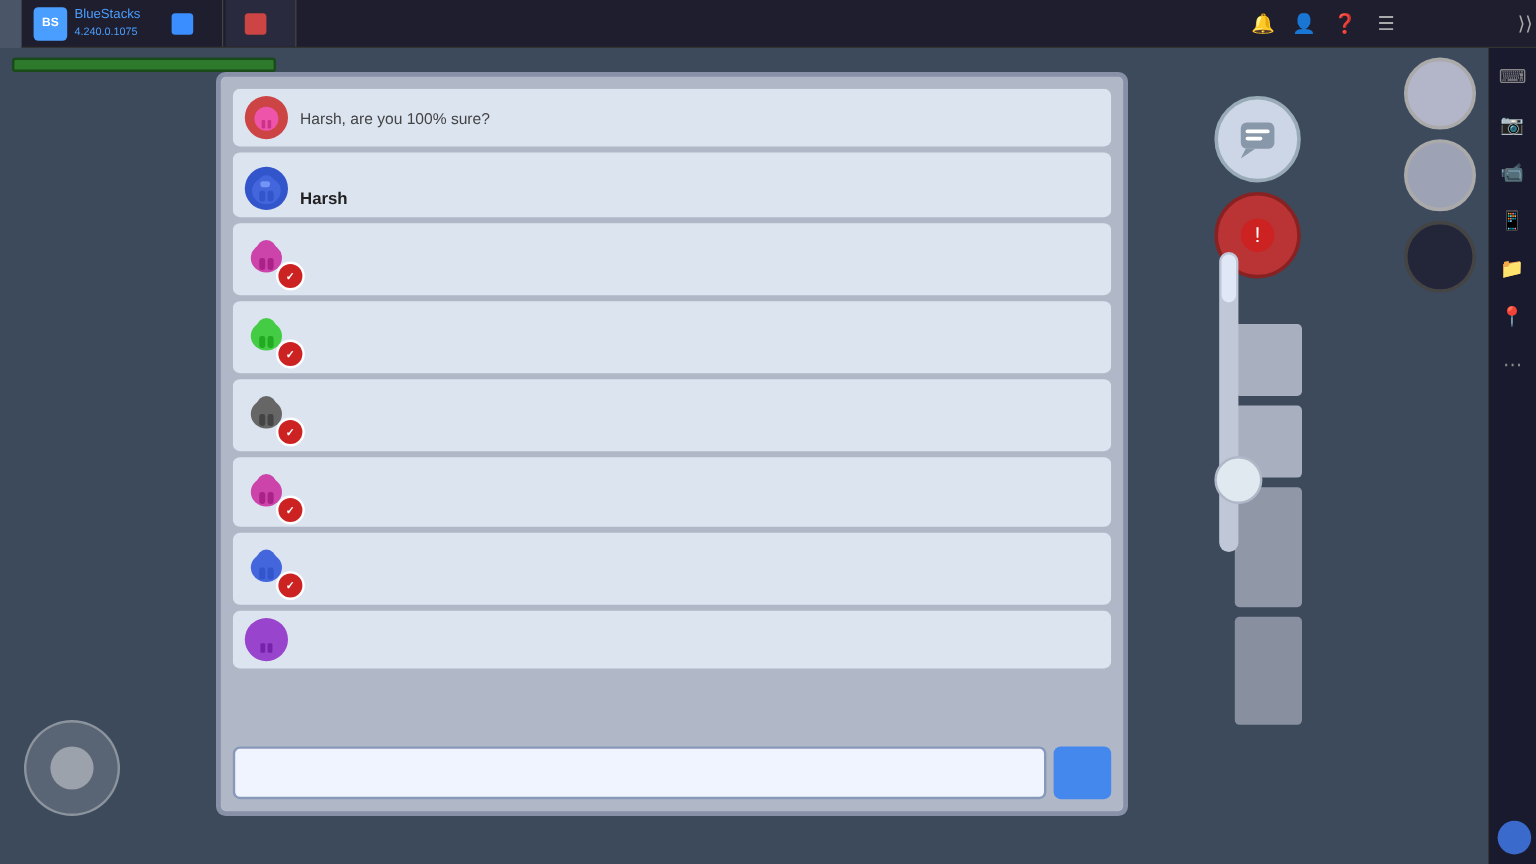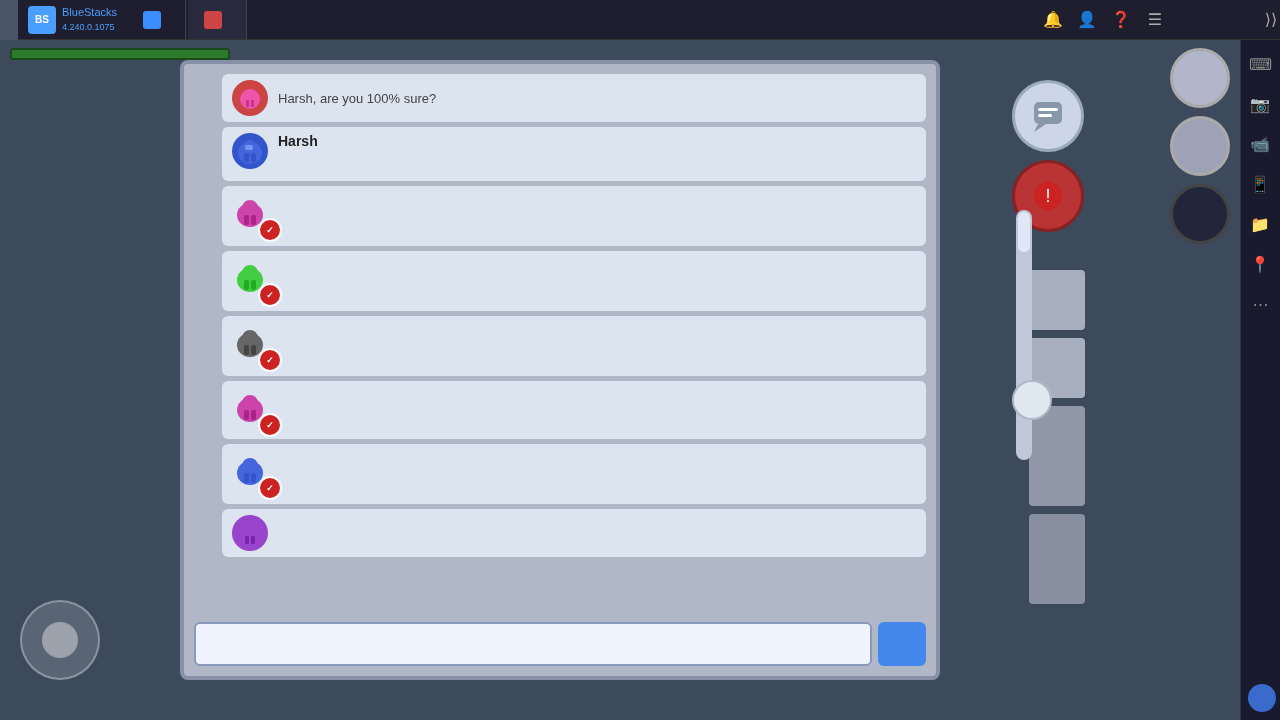--- a/index.html
+++ b/index.html
@@ -296,7 +296,6 @@
       display: flex;
       flex-direction: column;
       gap: 5px;
-      margin-left: 28px;
     }
 
     

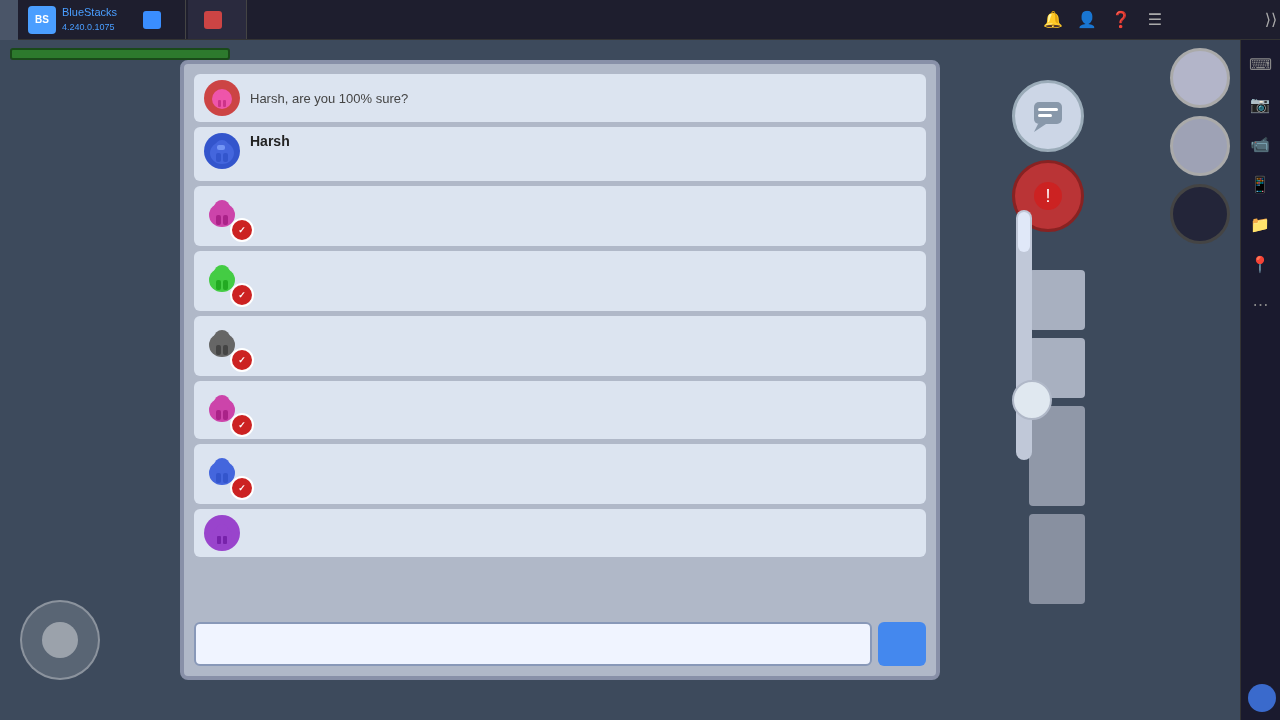--- a/index.html
+++ b/index.html
@@ -301,7 +301,7 @@
     
     .chat-message {
       display: flex;
-      align-items: flex-start;
+      align-items: flex-end;
       background: #dce4f0;
       border-radius: 6px;
       padding: 6px 10px;

